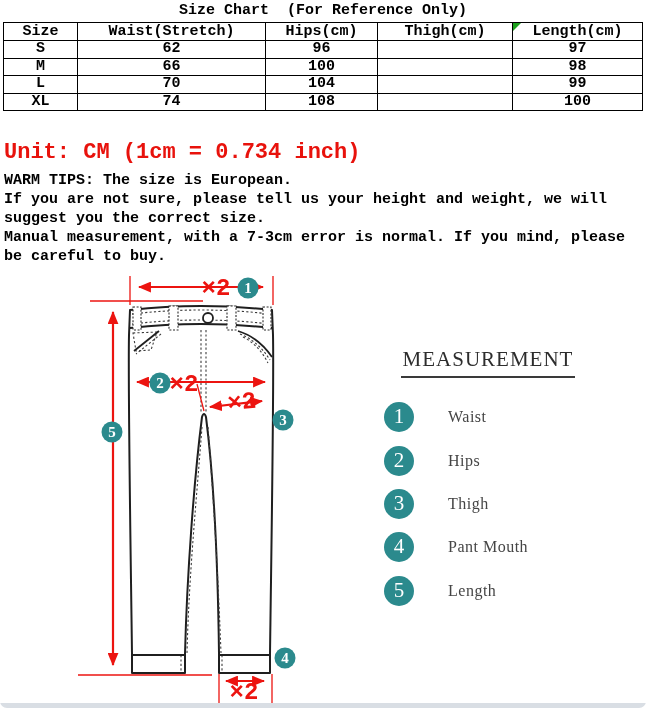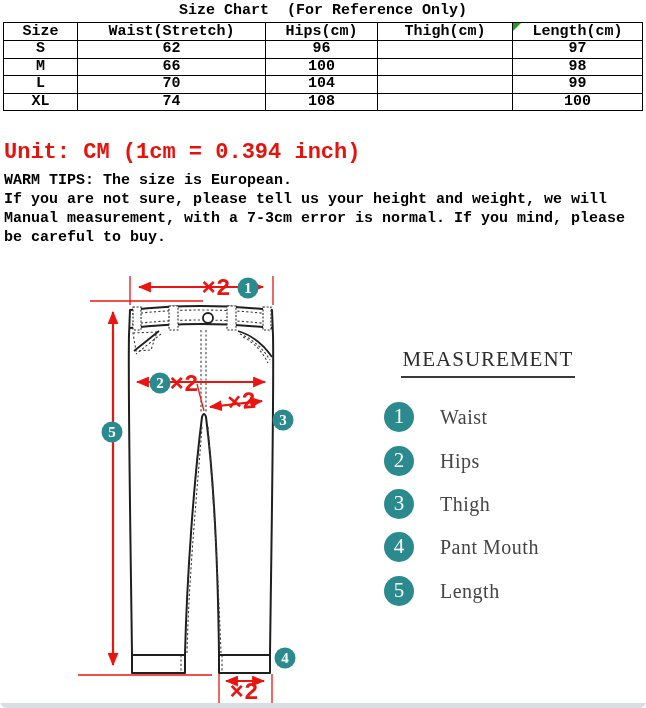--- a/index.html
+++ b/index.html
@@ -94,7 +94,7 @@
     </tbody>
   </table>
 
-  <div class="unit-note">Unit: CM (1cm = 0.394 inch)</div>
+  <div class="unit-note">Unit: CM (1cm = 0.734 inch)</div>
 
   <div class="tips">
     <div>WARM TIPS: The size is European.</div>

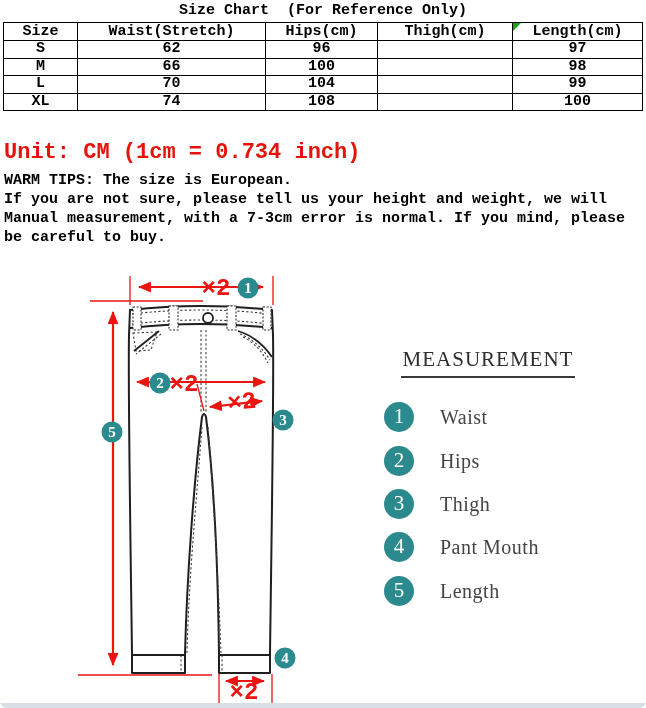--- a/index.html
+++ b/index.html
@@ -99,6 +99,7 @@
   <div class="tips">
     <div>WARM TIPS: The size is European.</div>
     <div>If you are not sure, please tell us your height and weight, we will</div>
+    <div>suggest you the correct size.</div>
     <div>Manual measurement, with a 7-3cm error is normal. If you mind, please</div>
     <div>be careful to buy.</div>
   </div>

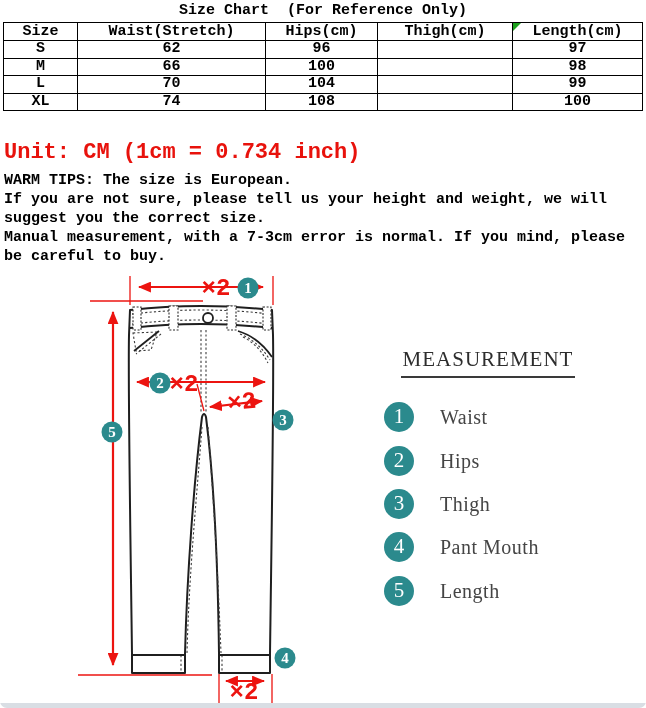--- a/index.html
+++ b/index.html
@@ -33,8 +33,8 @@
   .lg-circle{display:inline-block;width:30px;height:30px;border-radius:50%;
     background:#2b8a8d;color:#fff;font-family:"Liberation Serif",serif;font-size:21px;
     text-align:center;line-height:29px;vertical-align:top;}
-  .lg-label{position:absolute;left:56px;top:0;line-height:30px;
-    font-family:"Liberation Serif",serif;font-size:20px;color:#454545;
+  .lg-label{position:absolute;left:64px;top:0;line-height:30px;
+    font-family:"Liberation Serif",serif;font-size:16px;color:#454545;
     letter-spacing:0.5px;white-space:nowrap;}
   .footer-strip{position:absolute;left:0;top:438px;width:646px;height:5px;background:#d9dee4;}
 </style>

